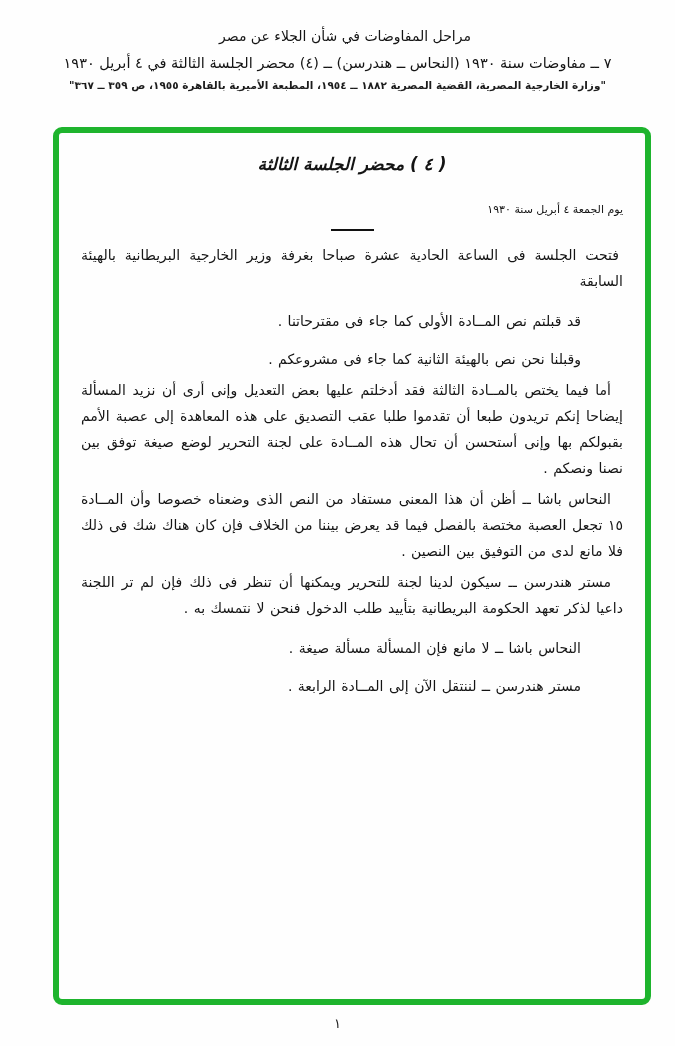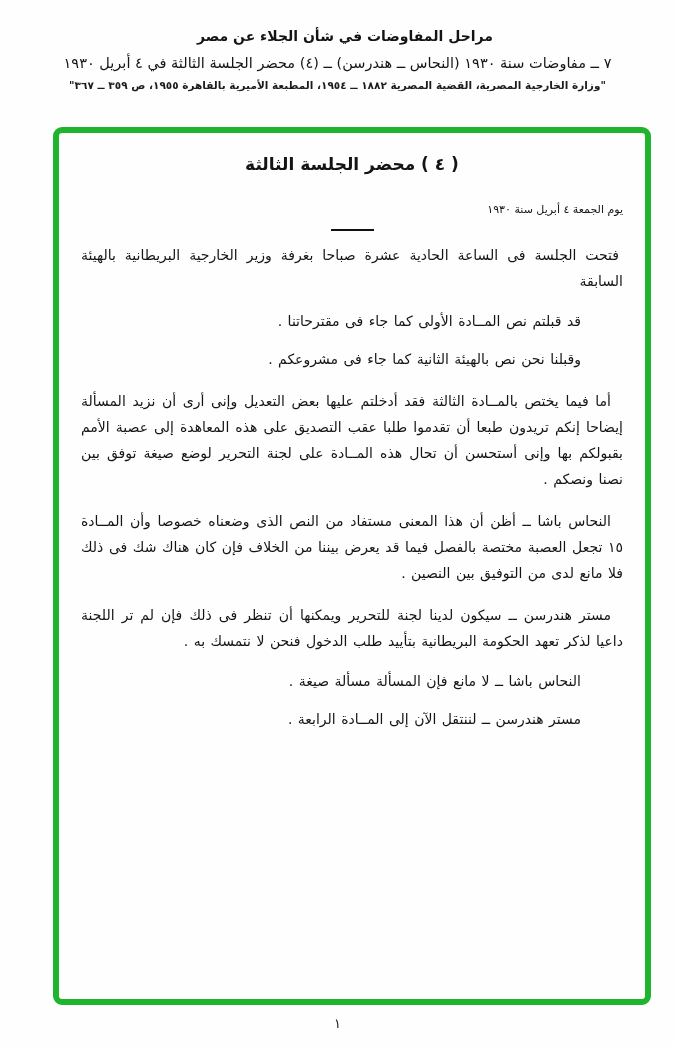--- a/index.html
+++ b/index.html
@@ -27,7 +27,7 @@
   }
   .hdr-line1 {
     font-size: 14px;
-    font-weight: bold;
+    font-weight: normal;
     letter-spacing: 0.2px;
     padding-left: 15px;
   }

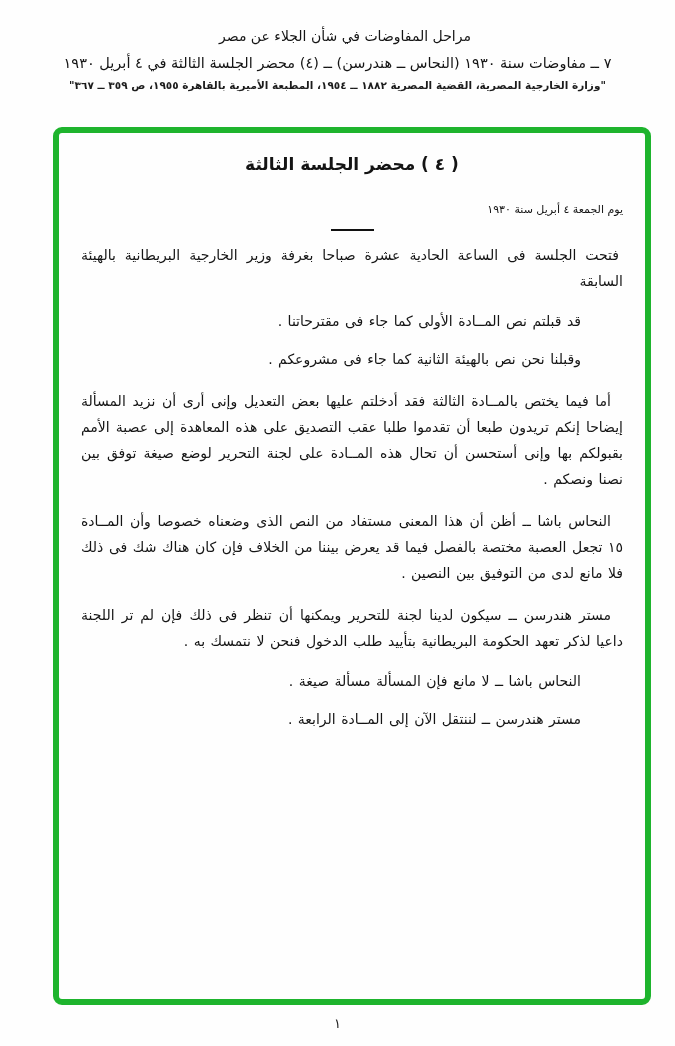--- a/index.html
+++ b/index.html
@@ -65,6 +65,7 @@
     font-size: 17px;
     font-weight: bold;
     line-height: 26px;
+    font-style: italic;
   }
   .doc-date {
     margin-top: 20px;

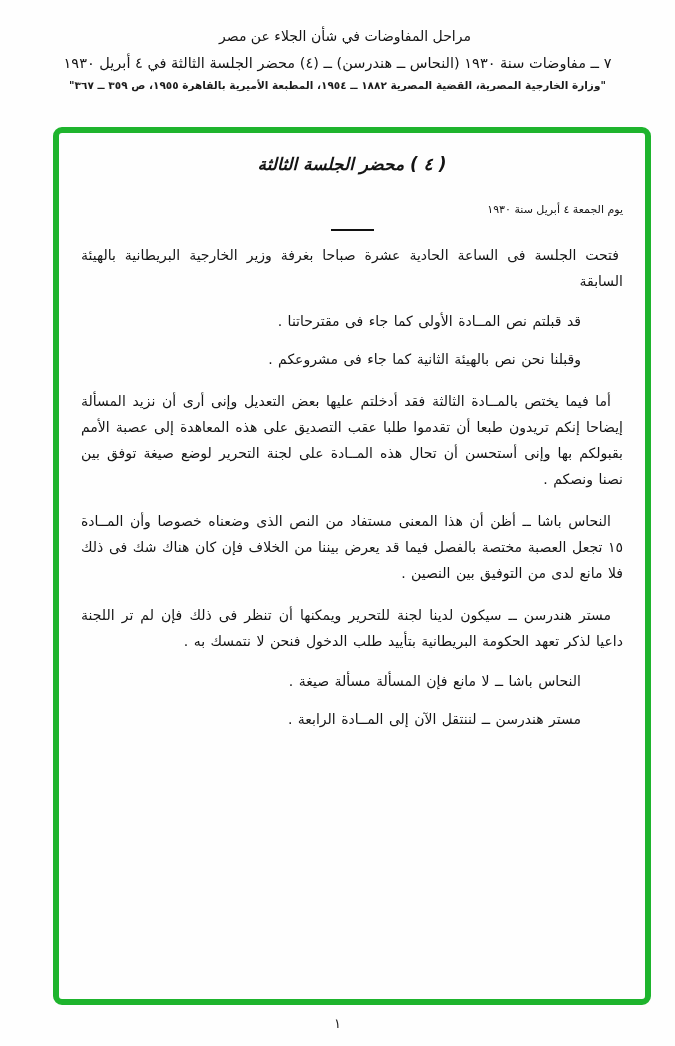--- a/index.html
+++ b/index.html
@@ -90,7 +90,7 @@
   }
   .para.first { margin-top: 11px; text-indent: 4px; }
   .para.gap-md { margin-top: 14px; }
-  .para.gap-lg { margin-top: 16px; }
+  .para.gap-lg { margin-top: 5px; }
   .para.short {
     text-indent: 42px;
     text-align: right;

